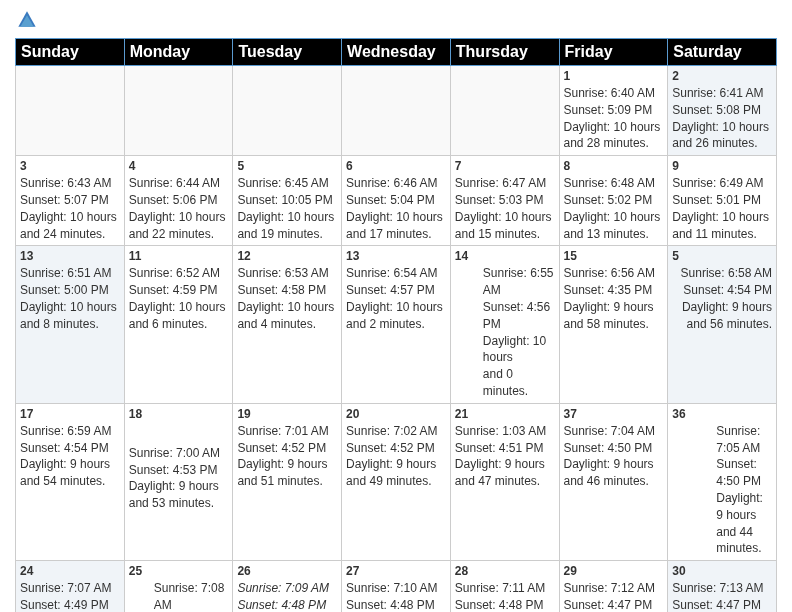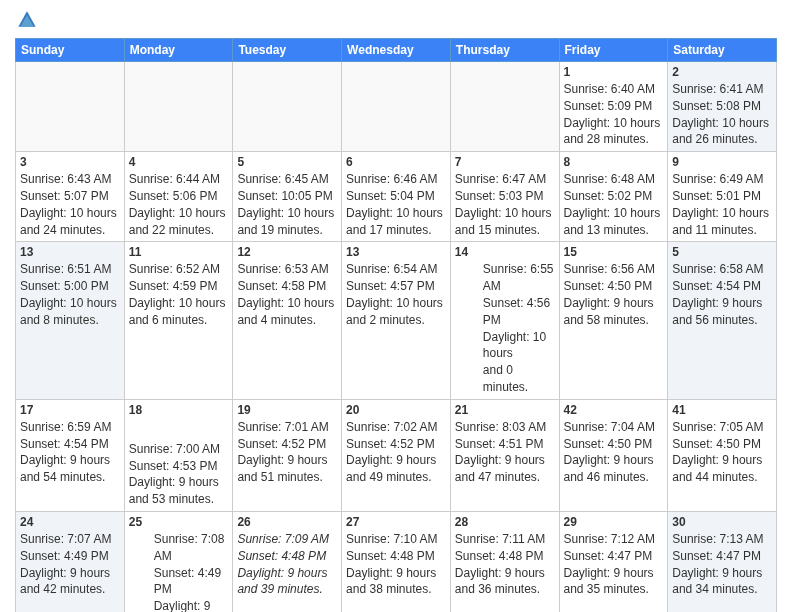--- a/index.html
+++ b/index.html
@@ -56,9 +56,9 @@
       table-layout: fixed;
     }
     .calendar th {
-      background-color: #3b82f6;
+      background-color: #000000;
       color: #fff;
-      font-size: 12px;
+      font-size: 16px;
       font-weight: bold;
       text-align: left;
       padding: 4px 5px;

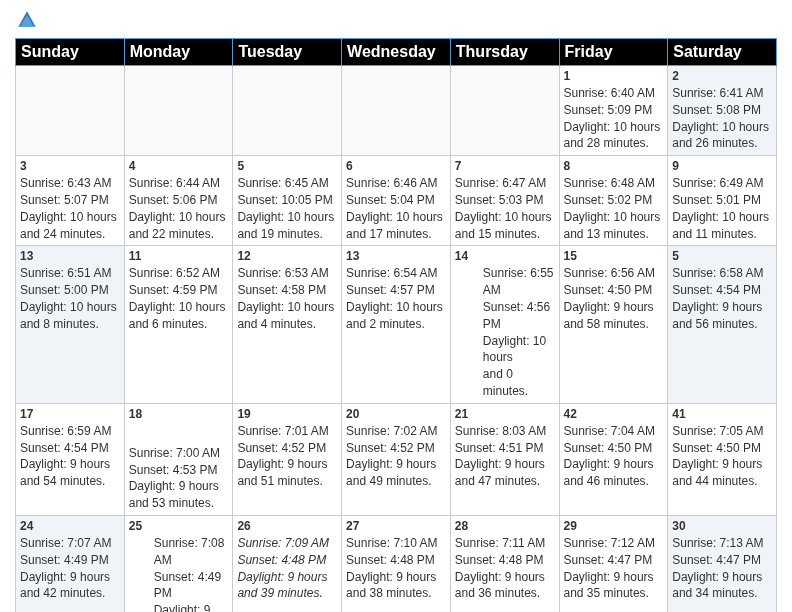--- a/index.html
+++ b/index.html
@@ -235,7 +235,7 @@
           <td>
             <span class="day-num">15</span>
             <div class="day-info" style="white-space: pre-line;">Sunrise: 6:56 AM
-Sunset: 4:50 PM
+Sunset: 4:35 PM
 Daylight: 9 hours
 and 58 minutes.</div>
           </td>

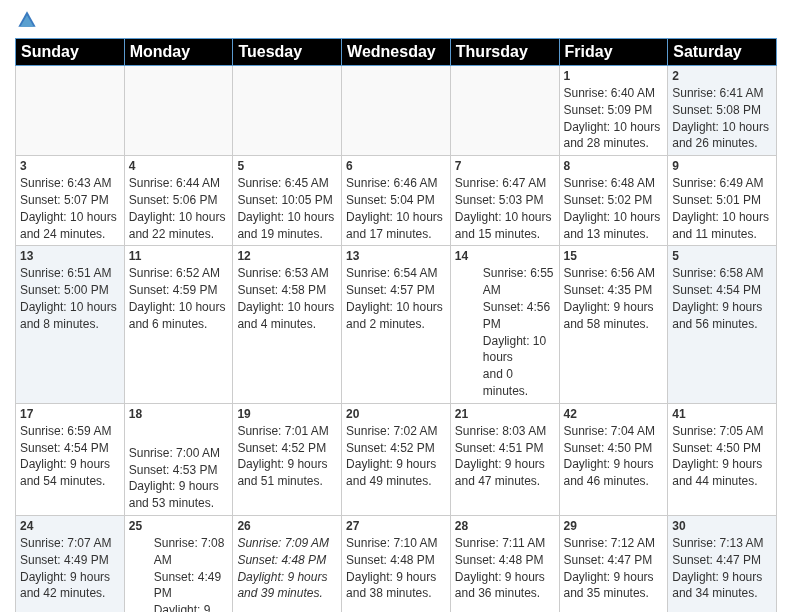--- a/index.html
+++ b/index.html
@@ -241,7 +241,7 @@
           </td>
           <td class="shaded">
             <span class="day-num">5</span>
-            <div class="day-info" style="white-space: pre-line;">Sunrise: 6:58 AM
+            <div class="day-info" style="white-space: pre-line; text-align: right;">Sunrise: 6:58 AM
 Sunset: 4:54 PM
 Daylight: 9 hours
 and 56 minutes.</div>

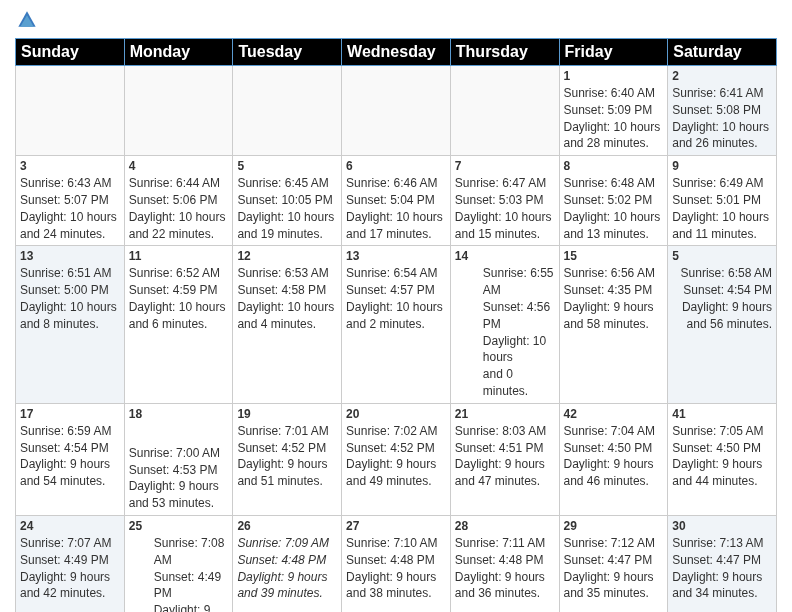--- a/index.html
+++ b/index.html
@@ -284,7 +284,7 @@
 and 47 minutes.</div>
           </td>
           <td>
-            <span class="day-num">42</span>
+            <span class="day-num">37</span>
             <div class="day-info" style="white-space: pre-line;">Sunrise: 7:04 AM
 Sunset: 4:50 PM
 Daylight: 9 hours

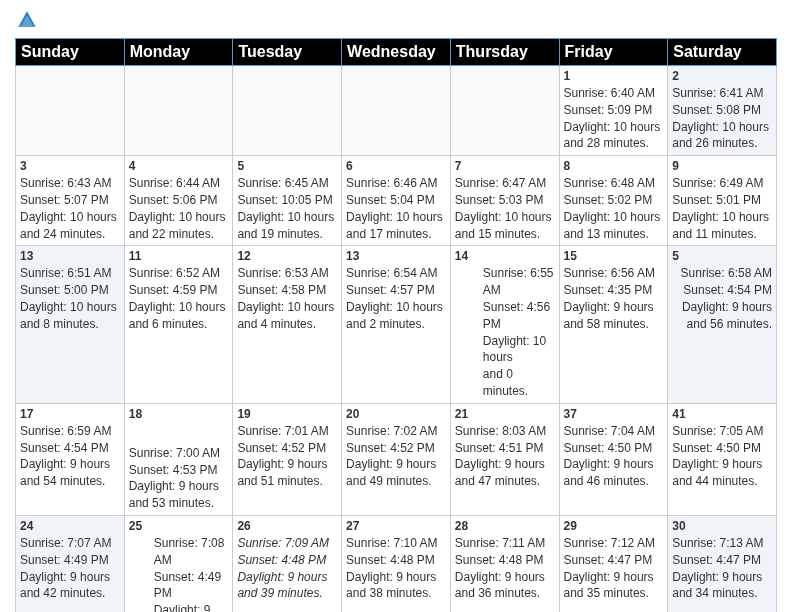--- a/index.html
+++ b/index.html
@@ -291,7 +291,7 @@
 and 46 minutes.</div>
           </td>
           <td>
-            <span class="day-num">41</span>
+            <span class="day-num">36</span>
             <div class="day-info" style="white-space: pre-line;">Sunrise: 7:05 AM
 Sunset: 4:50 PM
 Daylight: 9 hours

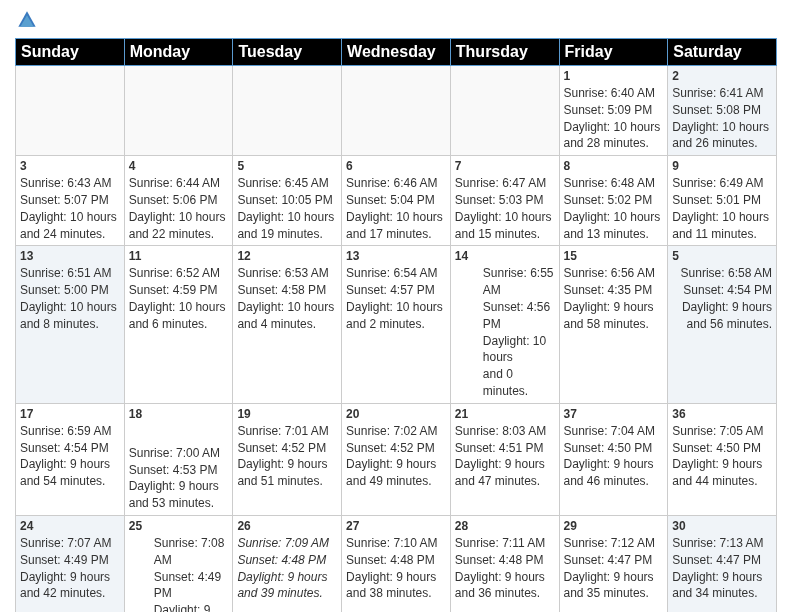--- a/index.html
+++ b/index.html
@@ -278,7 +278,7 @@
           </td>
           <td>
             <span class="day-num">21</span>
-            <div class="day-info" style="white-space: pre-line;">Sunrise: 8:03 AM
+            <div class="day-info" style="white-space: pre-line;">Sunrise: 1:03 AM
 Sunset: 4:51 PM
 Daylight: 9 hours
 and 47 minutes.</div>

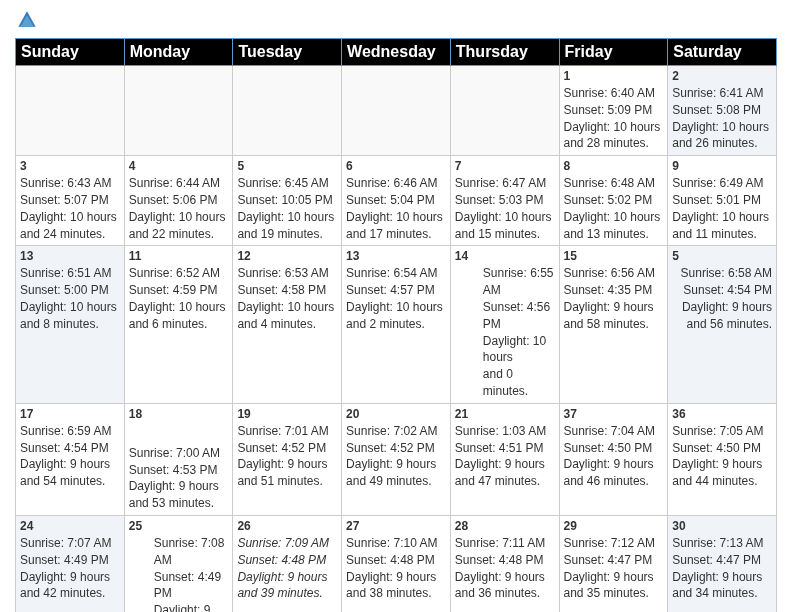--- a/index.html
+++ b/index.html
@@ -292,7 +292,7 @@
           </td>
           <td>
             <span class="day-num">36</span>
-            <div class="day-info" style="white-space: pre-line;">Sunrise: 7:05 AM
+            <div class="day-info" style="white-space: pre-line; margin-left: 44px;">Sunrise: 7:05 AM
 Sunset: 4:50 PM
 Daylight: 9 hours
 and 44 minutes.</div>

